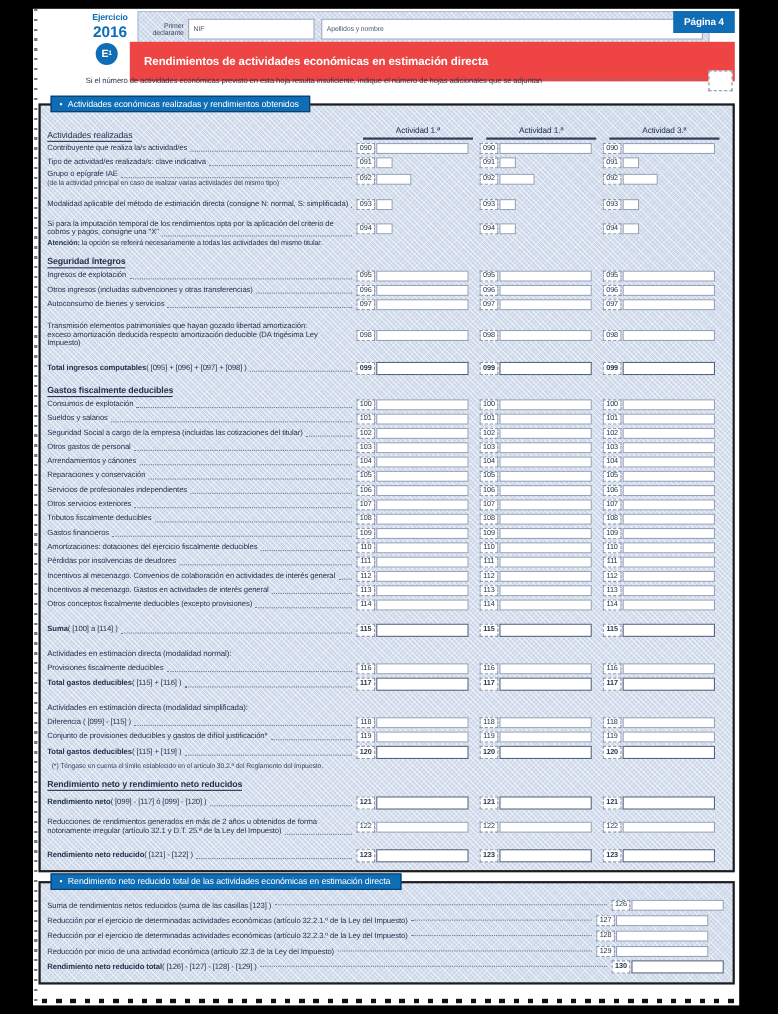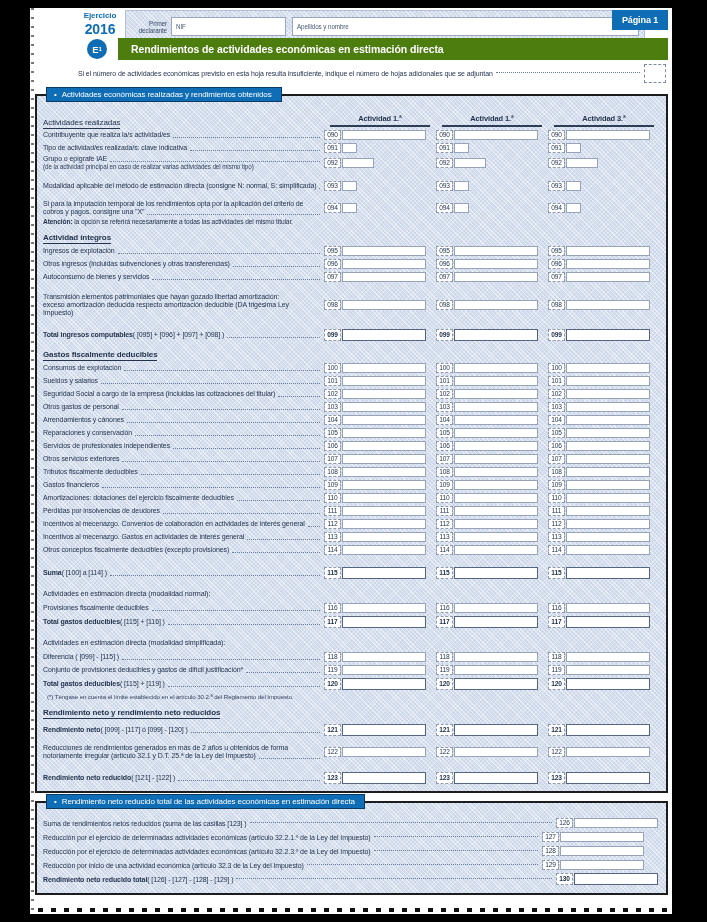--- a/index.html
+++ b/index.html
@@ -103,7 +103,7 @@
           <span>Apellidos y nombre</span>
         </div>
       </div>
-      <div class="pagebadge">Página 1</div>
+      <div class="pagebadge">Página 4</div>
       <div class="ebar">
         <div class="ebadge">
           <span>E</span>

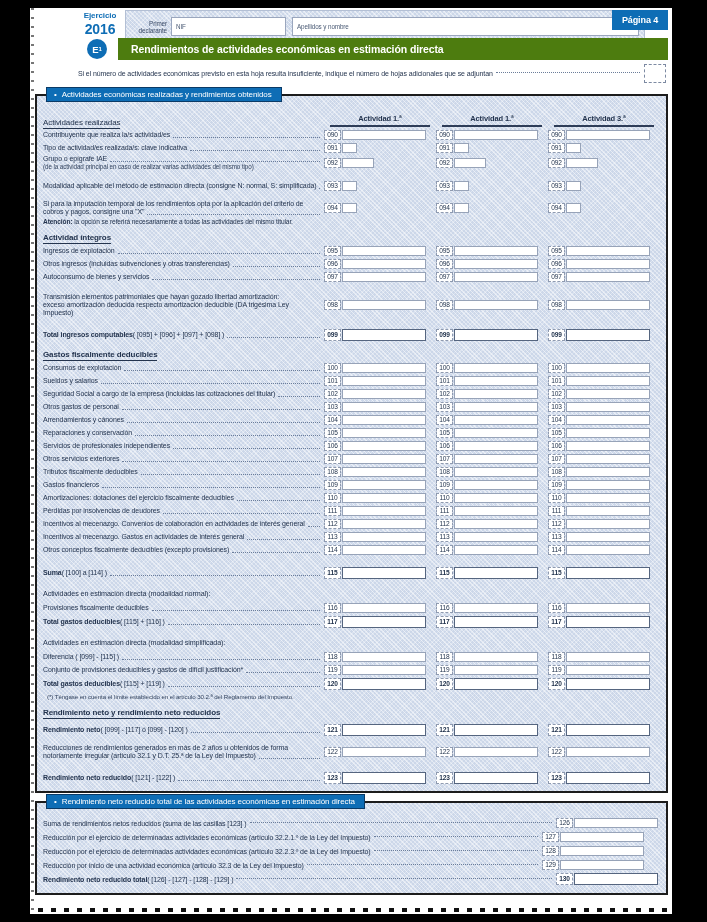--- a/index.html
+++ b/index.html
@@ -32,7 +32,7 @@
   .ebadge{position:absolute;left:17px;top:1px;width:20px;height:20px;border-radius:50%;background:#0e6db5;
           color:#fff;font-weight:bold;font-size:9.5px;display:flex;align-items:center;justify-content:center;}
   .ebadge sub{font-size:6px;}
-  .etitle{position:absolute;left:48px;right:4px;top:0;height:22px;background:#4d7c0f;color:#fff;
+  .etitle{position:absolute;left:48px;right:4px;top:0;height:36px;background:#ef4444;color:#fff;
           font-weight:bold;font-size:10.5px;display:flex;align-items:center;padding-left:13px;}
   .notice{position:absolute;left:8px;right:6px;top:56px;display:flex;align-items:center;font-size:7px;}
   .notice .leader{flex:1;border-bottom:1px dotted #6b7d9a;margin:0 4px 2px 3px;}

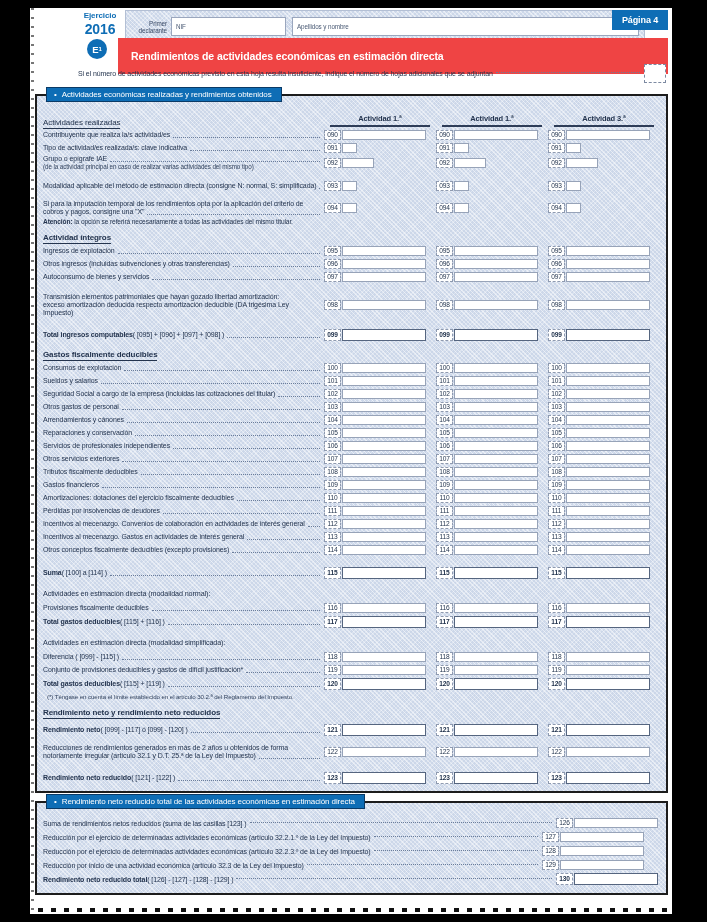--- a/index.html
+++ b/index.html
@@ -47,7 +47,7 @@
   .act-heading{flex:1;font-weight:normal;font-size:8px;align-self:flex-end;}
   .act-heading span{border-bottom:1.5px solid #24344e;padding-bottom:1px;}
   .colheads{width:338px;display:flex;flex:none;}
-  .colhead{width:112px;font-weight:bold;font-size:7.5px;}
+  .colhead{width:112px;font-weight:normal;font-size:7.5px;}
   .colhead span{display:block;text-align:center;border-bottom:2px solid #2e3d58;padding-bottom:2px;margin:0 6px;}
   
   .frow{display:flex;align-items:center;margin-top:1px;min-height:12px;}

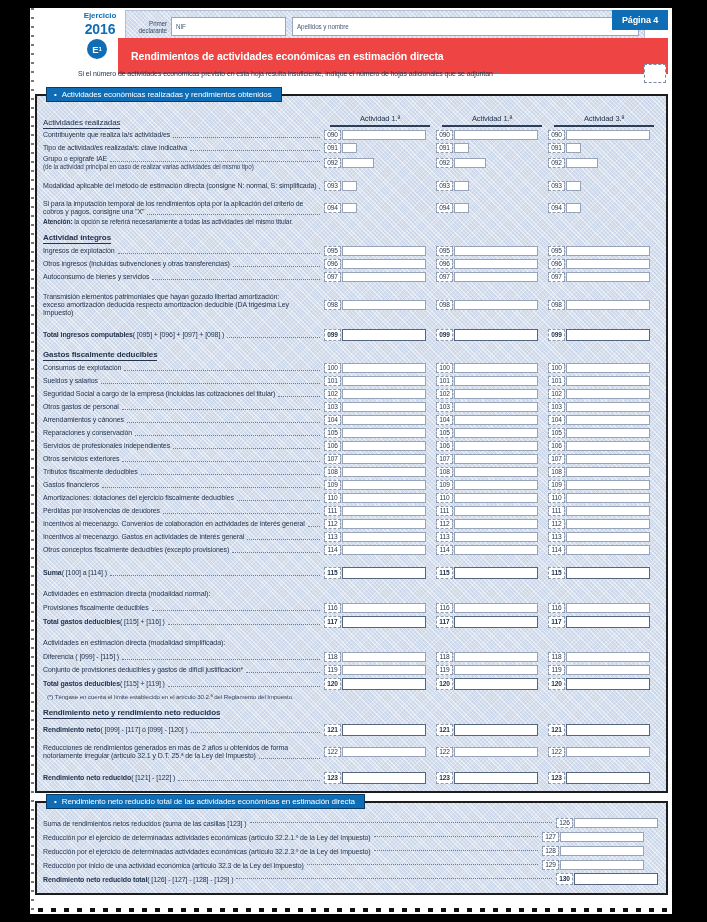--- a/index.html
+++ b/index.html
@@ -252,7 +252,7 @@
             </div>
           </div>
           <div class="note"><b>Atención:</b><span> la opción se referirá necesariamente a todas las actividades del mismo titular.</span></div>
-          <div class="group-heading"><span>Actividad íntegros</span></div>
+          <div class="group-heading"><span>Seguridad íntegros</span></div>
           <div class="frow">
             <div class="lbl">
               <div class="lline">

